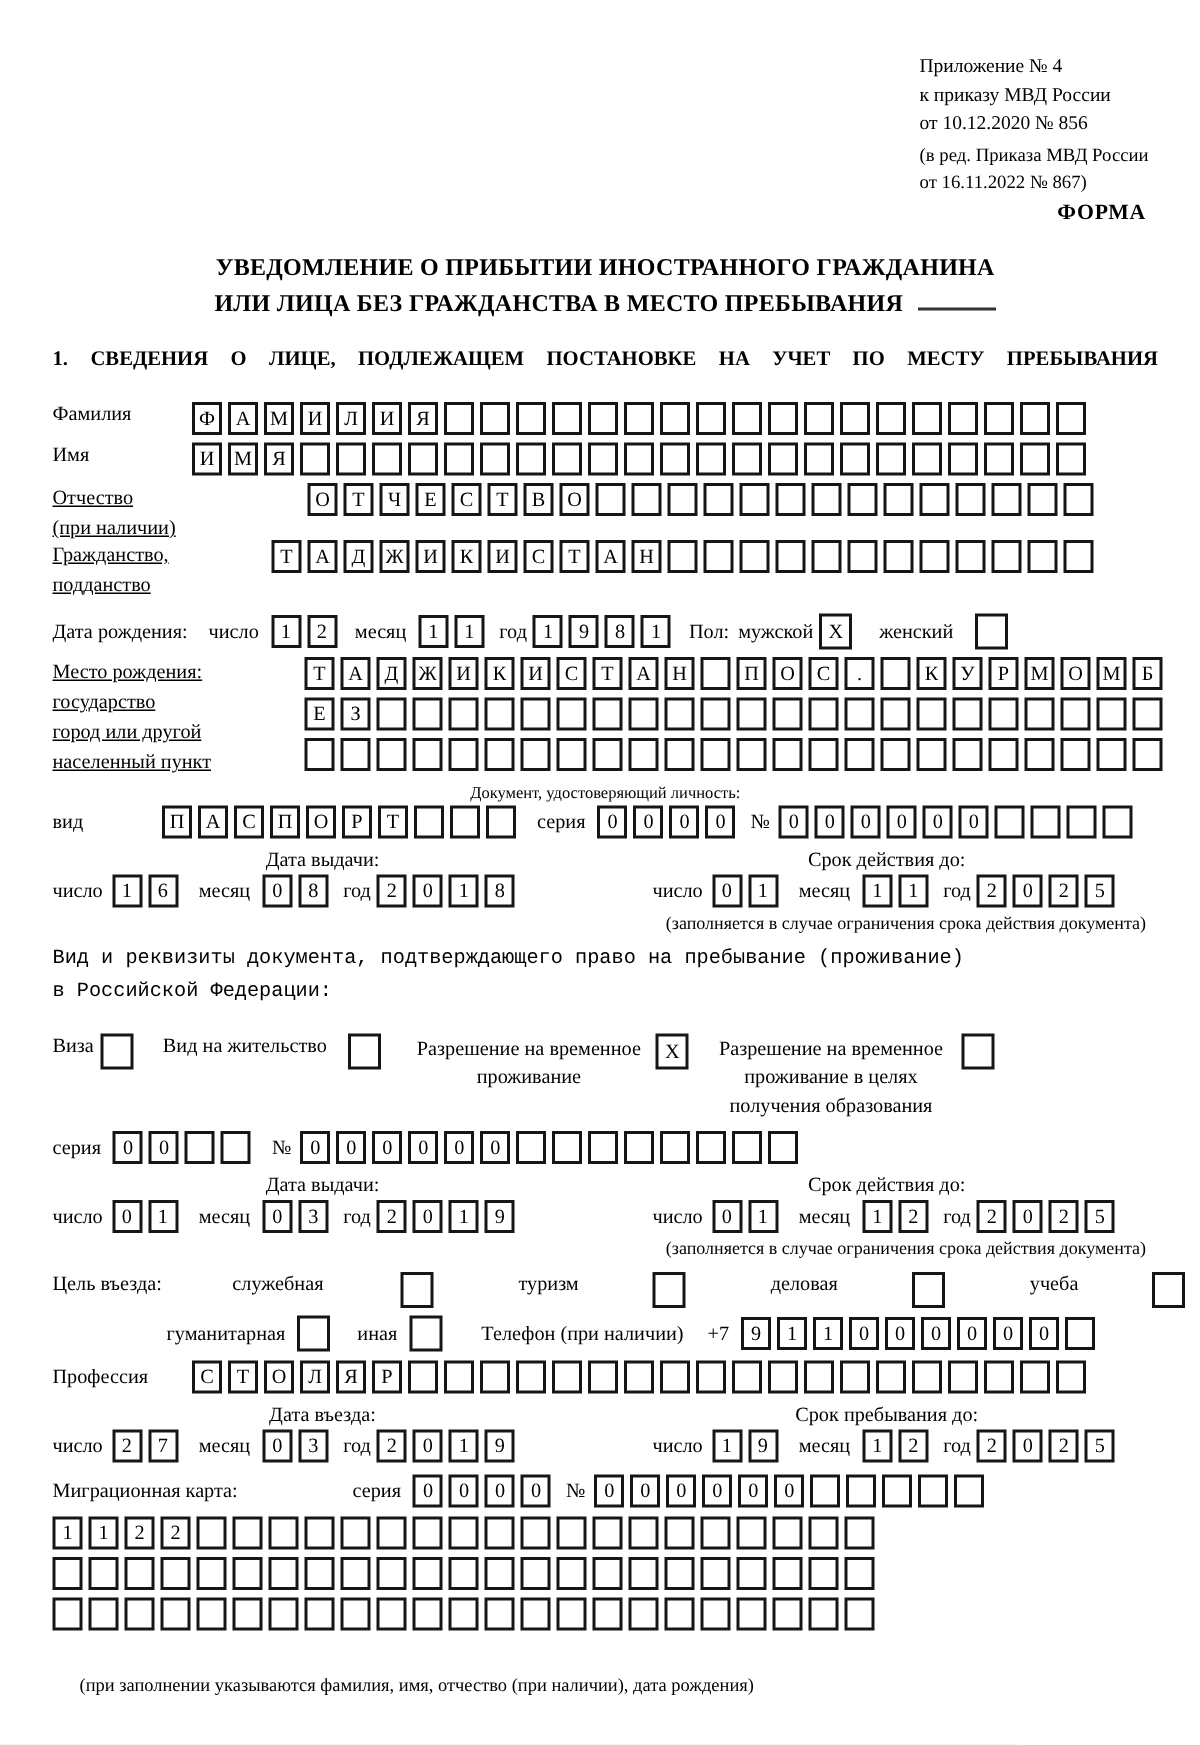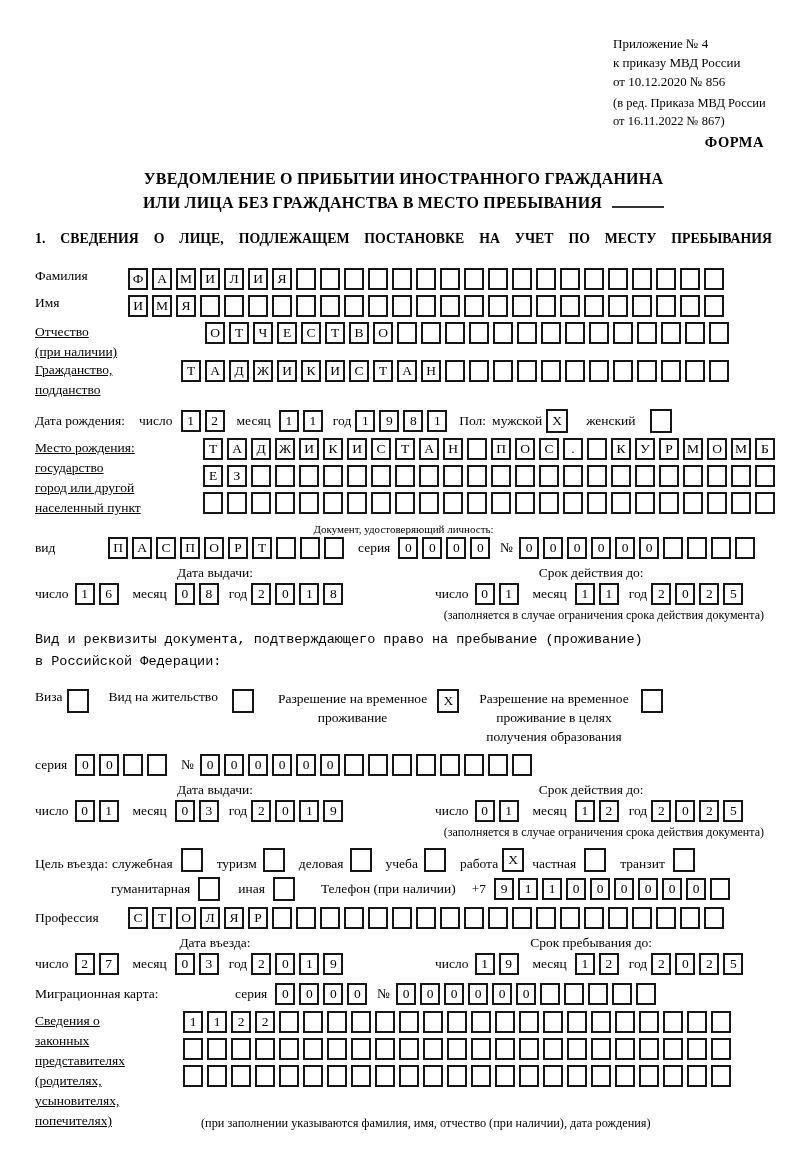--- a/index.html
+++ b/index.html
@@ -507,7 +507,7 @@
   </div>
   <div class="note">(заполняется в случае ограничения срока действия документа)</div>
 
-  <div class="frow mt8" style="align-items:flex-end;">
+  <div class="frow mt8" style="align-items:flex-start;gap:43px;">
     <span class="lbl">Цель въезда:</span>
     <span class="lbl ml4">служебная</span>
     <span class="boxes cb ml8">

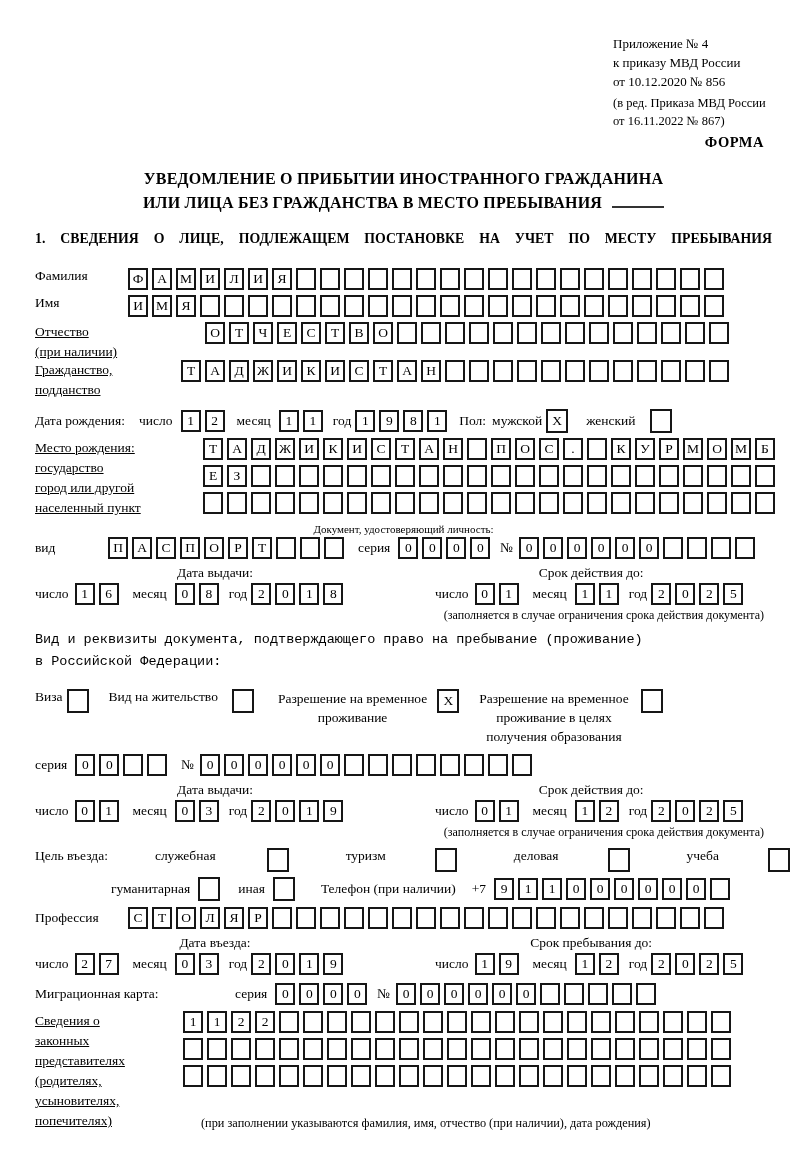--- a/index.html
+++ b/index.html
@@ -668,14 +668,6 @@
   </div>
 
   <div class="frow mt6">
-    <span class="lblcol w148">
-      <span>Сведения о</span>
-      <span>законных</span>
-      <span>представителях</span>
-      <span>(родителях,</span>
-      <span>усыновителях,</span>
-      <span>попечителях)</span>
-    </span>
     <span class="stack">
       <span class="boxes">
           <span class="box">1</span>

